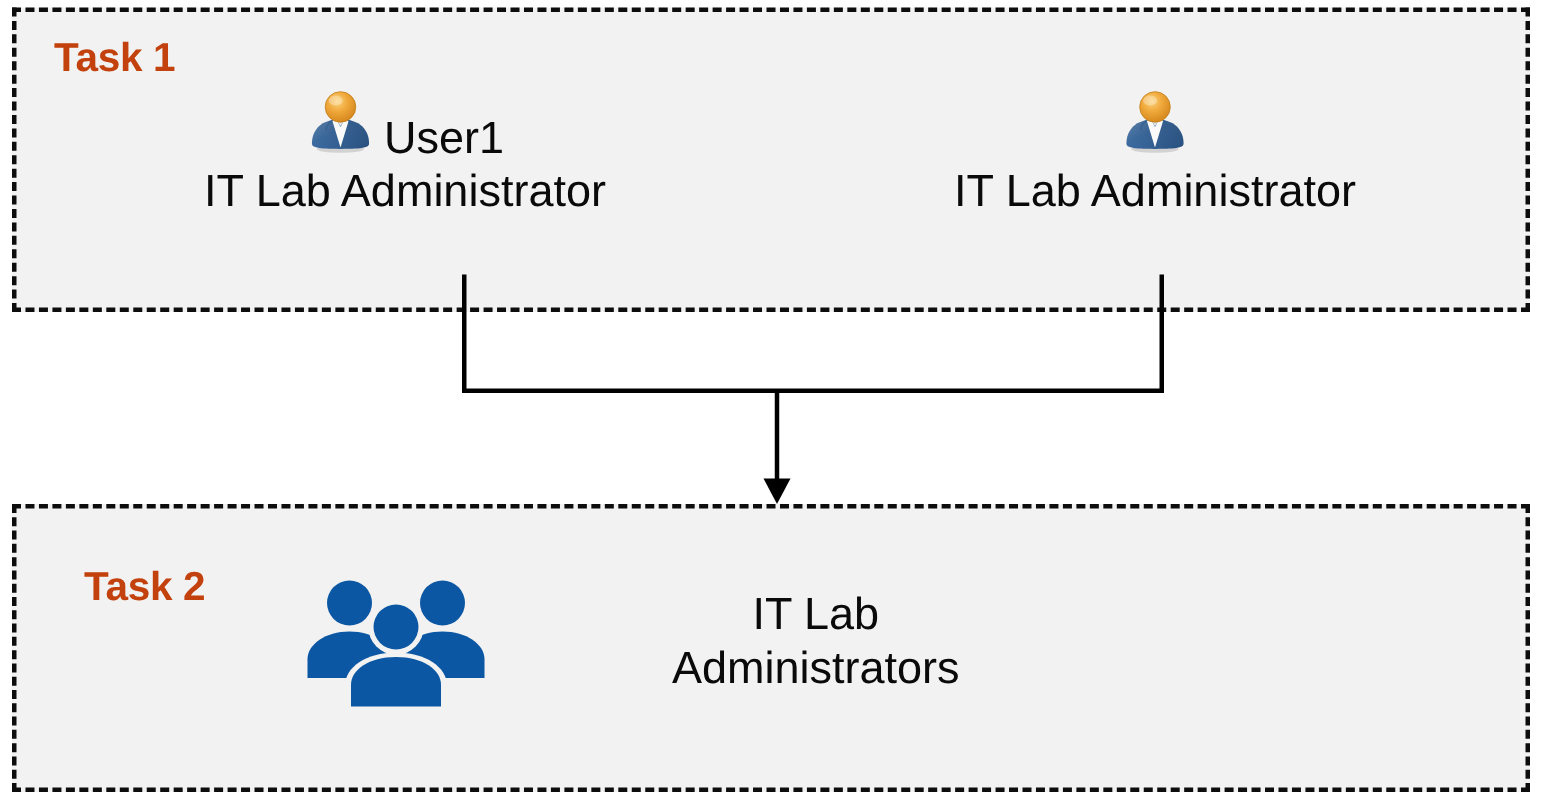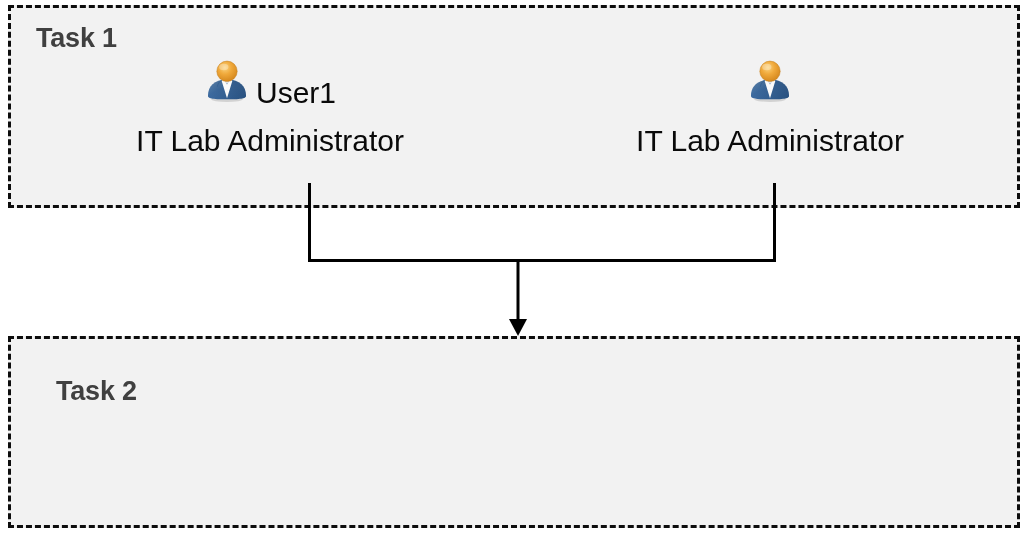--- a/index.html
+++ b/index.html
@@ -36,7 +36,7 @@
     font-size: 27px;
     line-height: 1;
     letter-spacing: -0.2px;
-    color: #404040;
+    color: #c2410c;
     white-space: nowrap;
   }
   #task1-label { left: 36px; top: 25px; }

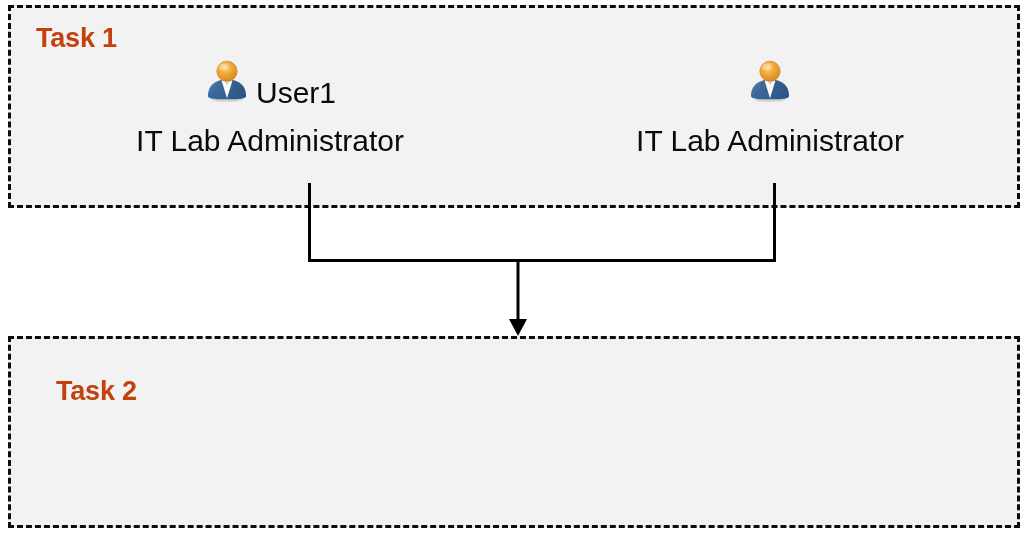--- a/index.html
+++ b/index.html
@@ -68,7 +68,7 @@
     font-size: 30px;
     color: #0A0A0A;
     line-height: 1.08;
-    margin-top: 18px;
+    margin-top: 5px;
   }
 
   .user-icon { display: block; width: 46px; height: 46px; flex: 0 0 46px; }

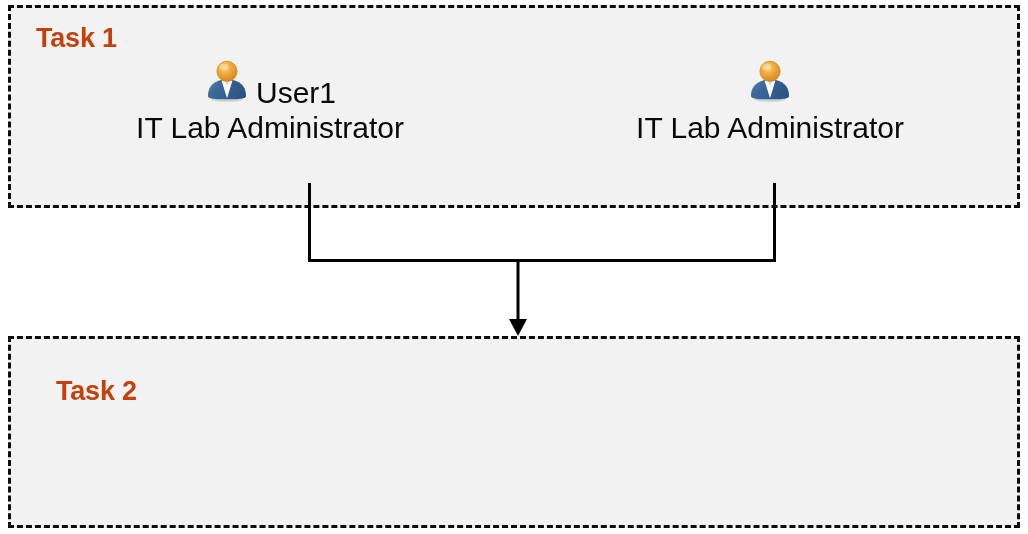--- a/index.html
+++ b/index.html
@@ -189,6 +189,29 @@
 
   <div id="task2-label" class="task-label">Task 2</div>
 
+  <div id="group-block">
+    <span class="icon-wrap">
+      <svg class="group-icon" viewBox="0 0 128 96" xmlns="http://www.w3.org/2000/svg">
+        <g fill="#0B57A4">
+
+          <circle cx="33" cy="22" r="15"></circle>
+          <path d="M33 41 C17 41 5 49.5 5 59.5 L5 72 L61 72 L61 59.5 C61 49.5 49 41 33 41 Z"></path>
+
+          <circle cx="95" cy="22" r="15"></circle>
+          <path d="M95 41 C79 41 67 49.5 67 59.5 L67 72 L123 72 L123 59.5 C123 49.5 111 41 95 41 Z"></path>
+
+          <g>
+            <circle cx="64" cy="38" r="18.5" fill="#F2F2F2"></circle>
+            <circle cx="64" cy="38" r="15"></circle>
+            <path d="M64 55 C44 55 30 65 30 77 L30 94 L98 94 L98 77 C98 65 84 55 64 55 Z" fill="#F2F2F2"></path>
+            <path d="M64 58 C46 58 34 66.5 34 76.5 L34 91 L94 91 L94 76.5 C94 66.5 82 58 64 58 Z"></path>
+          </g>
+        </g>
+      </svg>
+    </span>
+    <span id="group-name">IT Lab
+Administrators</span>
+  </div>
 
 </div>
 

